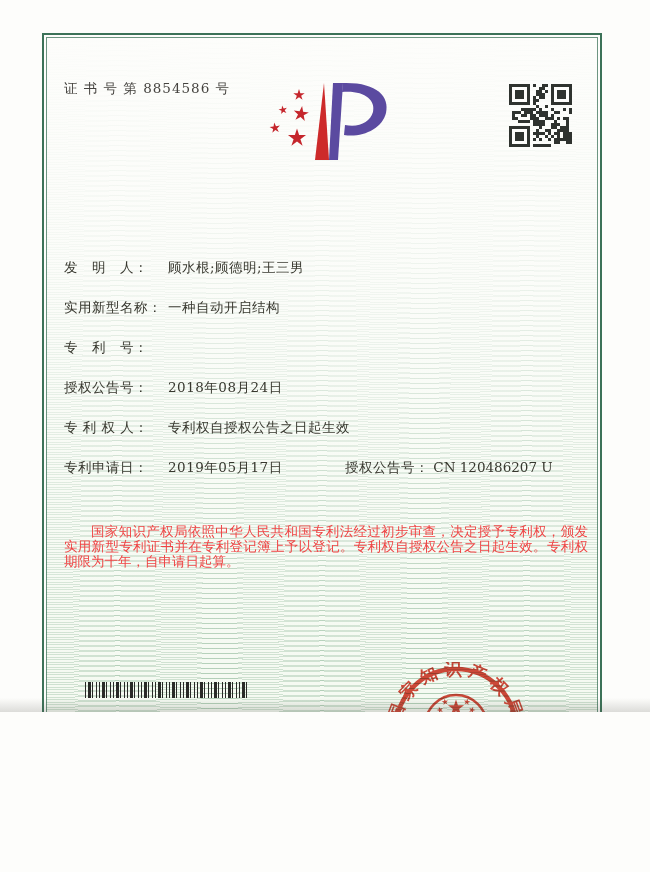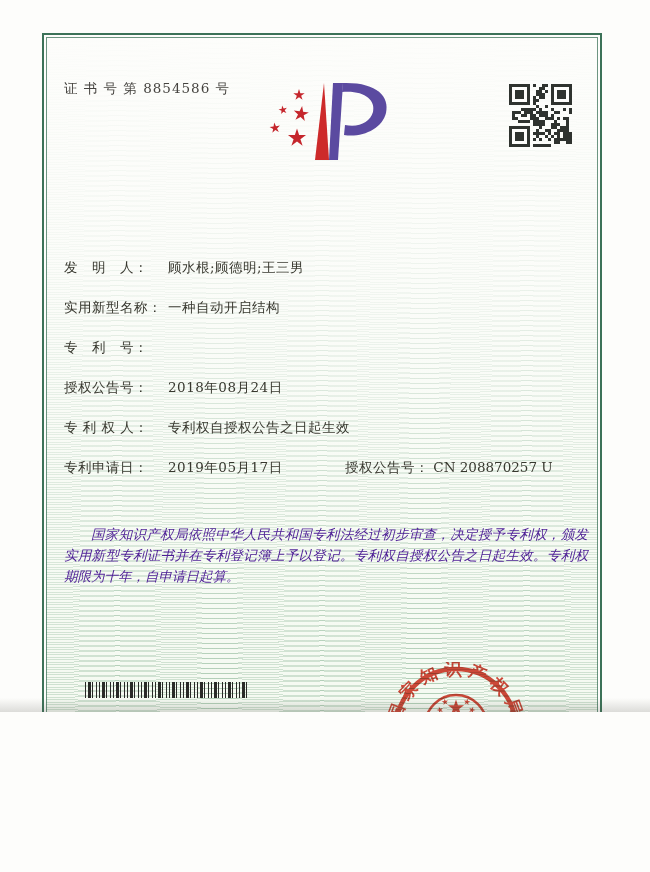--- a/index.html
+++ b/index.html
@@ -267,7 +267,7 @@
       <span class="fvalue">2019年05月17日</span>
       <span class="pair2">
         <span class="p2label">授权公告号：</span>
-        <span>CN 208870257 U</span>
+        <span>CN 120486207 U</span>
       </span>
     </div>
   </div>

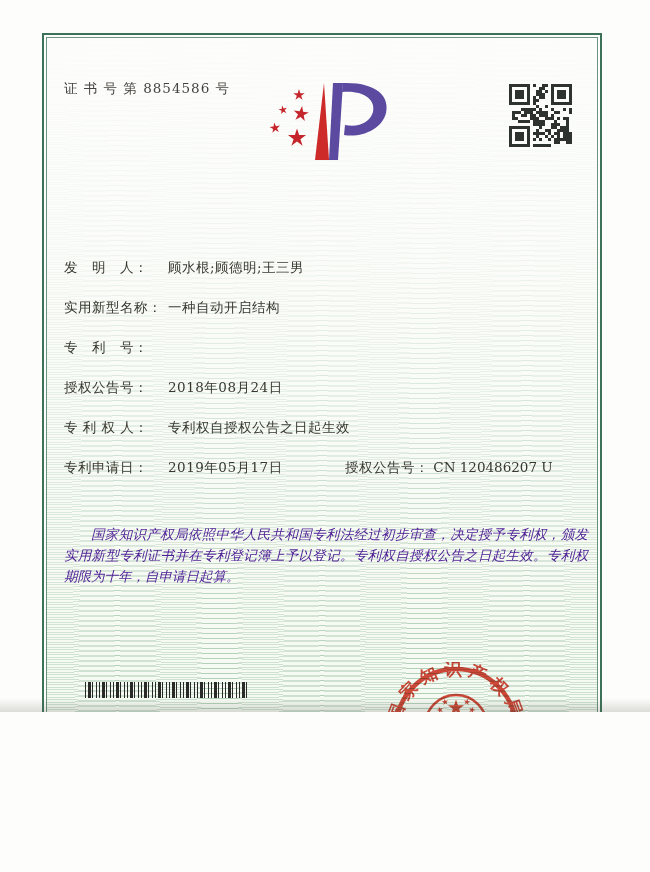--- a/index.html
+++ b/index.html
@@ -46,8 +46,8 @@
   .pair2 .p2label{letter-spacing:.5px;margin-top:12px;}
   .paras{
     position:absolute;left:64px;top:524px;width:524px;
-    font-size:13.5px;line-height:21px;color:#4c1d95;
-    font-style:italic;text-align:justify;
+    font-size:13.5px;line-height:15px;color:#ef4444;
+    text-align:justify;
   }
   .paras p{margin:0;text-indent:2em;}
   .barcode{

